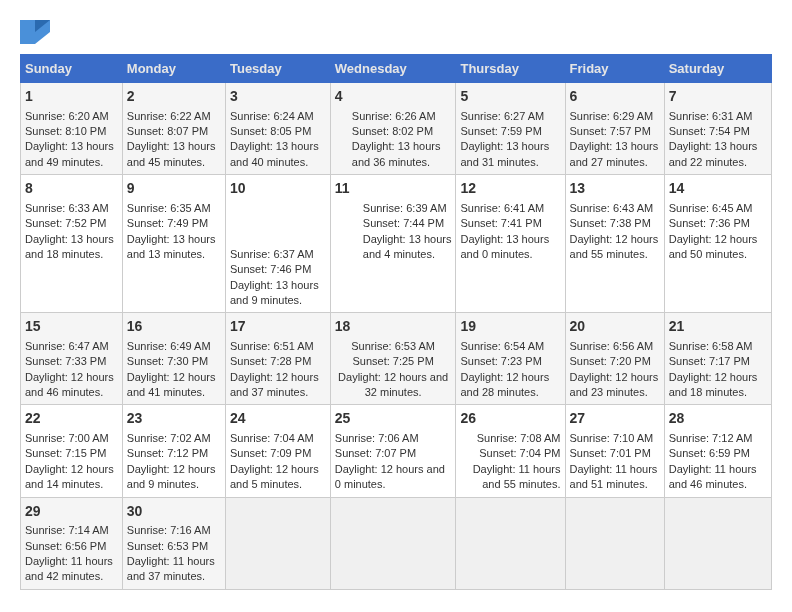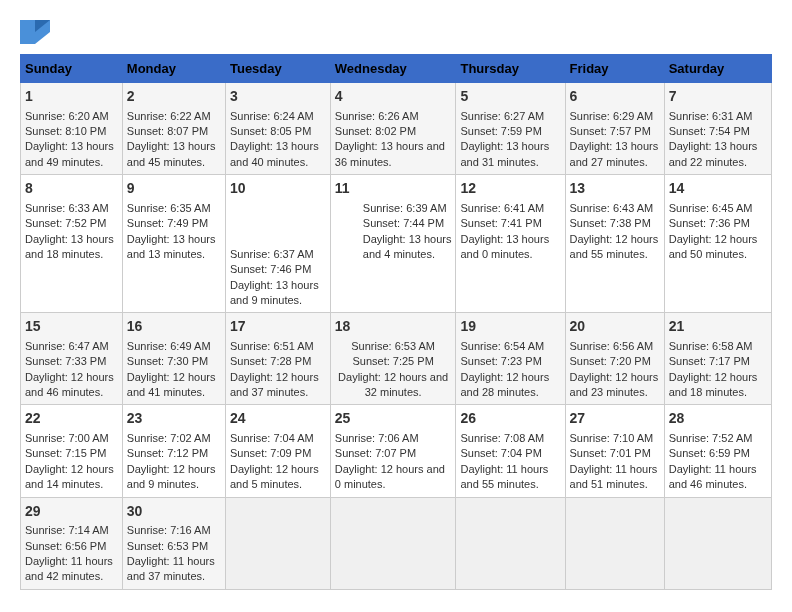--- a/index.html
+++ b/index.html
@@ -44,7 +44,7 @@
     }
     thead tr th {
       background-color: #3a6cc8;
-      color: #000000;
+      color: #e5e5e5;
       padding: 6px 4px;
       text-align: left;
       font-size: 13px;

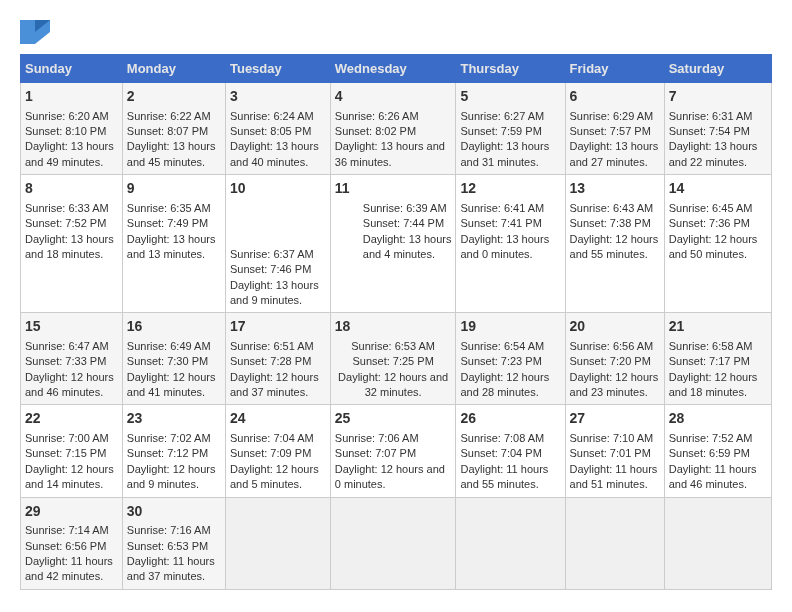--- a/index.html
+++ b/index.html
@@ -135,7 +135,7 @@
         </td>
         <td>
           <span class="day-number">4</span>
-          <div class="day-info" style="white-space: pre-line;">Sunrise: 6:26 AM
+          <div class="day-info" style="white-space: pre-line; margin-left: 17px;">Sunrise: 6:26 AM
 Sunset: 8:02 PM
 Daylight: 13 hours and 36 minutes.</div>
         </td>

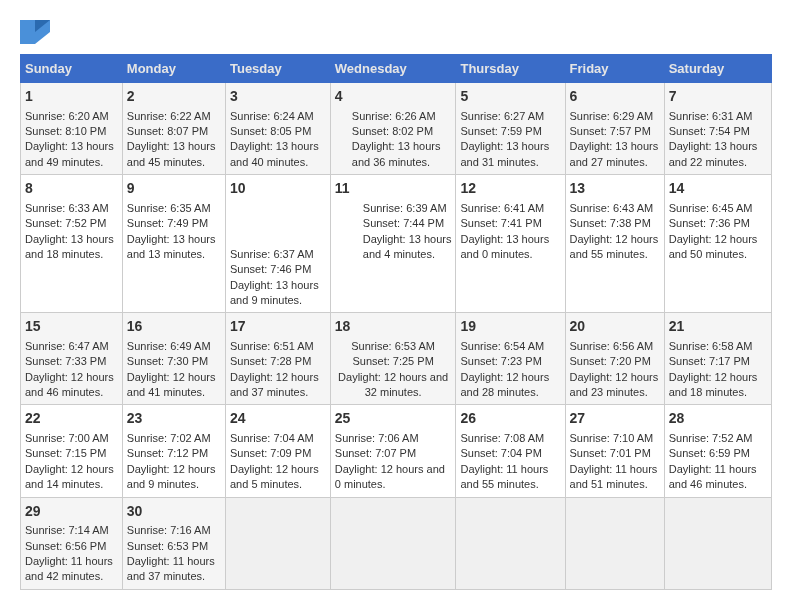--- a/index.html
+++ b/index.html
@@ -273,7 +273,7 @@
         </td>
         <td>
           <span class="day-number">26</span>
-          <div class="day-info" style="white-space: pre-line;">Sunrise: 7:08 AM
+          <div class="day-info" style="white-space: pre-line; text-align: right;">Sunrise: 7:08 AM
 Sunset: 7:04 PM
 Daylight: 11 hours and 55 minutes.</div>
         </td>

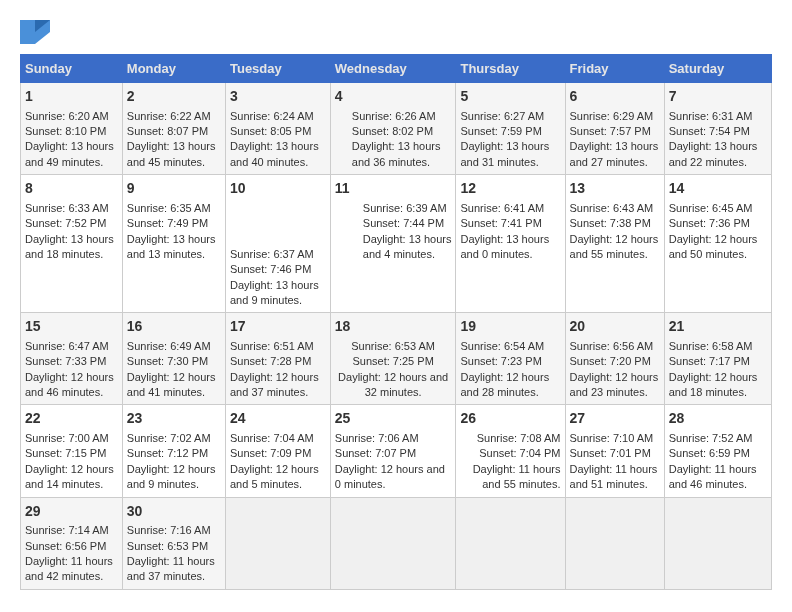--- a/index.html
+++ b/index.html
@@ -285,7 +285,7 @@
         </td>
         <td>
           <span class="day-number">28</span>
-          <div class="day-info" style="white-space: pre-line;">Sunrise: 7:52 AM
+          <div class="day-info" style="white-space: pre-line;">Sunrise: 7:12 AM
 Sunset: 6:59 PM
 Daylight: 11 hours and 46 minutes.</div>
         </td>

